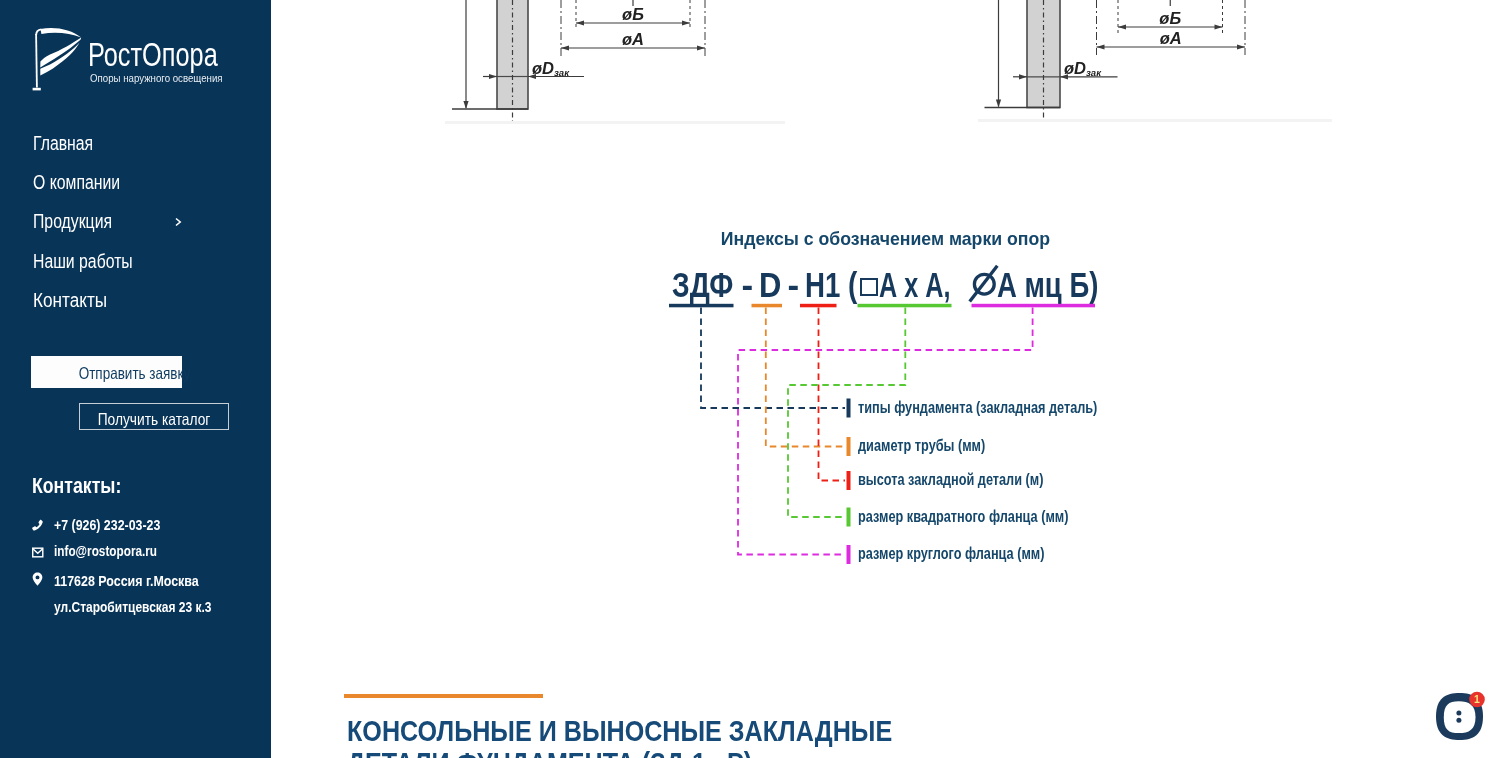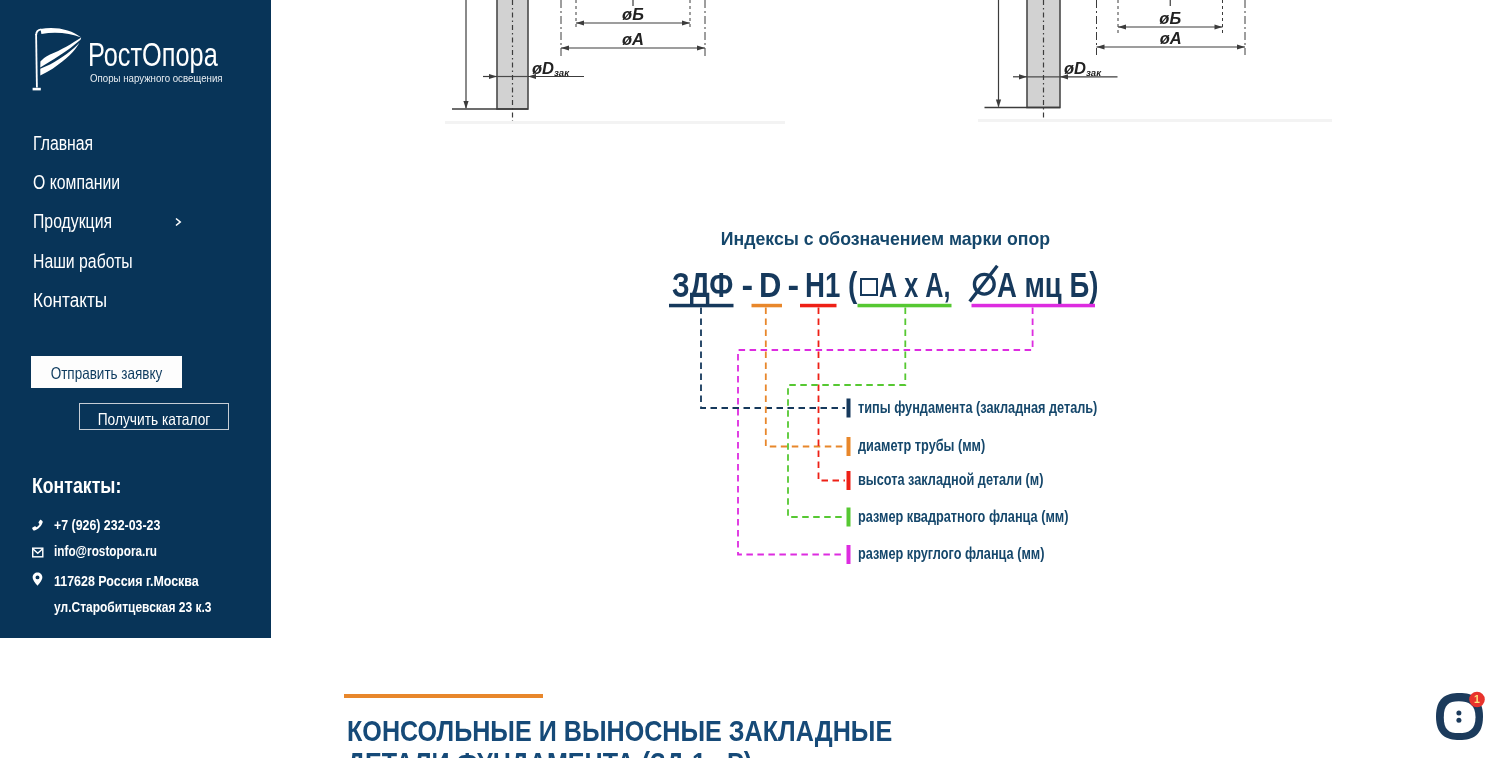--- a/index.html
+++ b/index.html
@@ -10,7 +10,7 @@
   body { position:relative; }
   .txt { position:absolute; white-space:nowrap; line-height:1; transform-origin:0 0; }
   
-  #sidebar { position:absolute; left:0; top:0; width:271px; height:638px;
+  #sidebar { position:absolute; left:0; top:0; width:271px; height:758px;
     background:#083458; color:#fff; }
   .nav-item { position:absolute; left:32.5px; font-size:19.5px; line-height:1; color:#fff;
     transform:scaleX(0.81); transform-origin:0 0; white-space:nowrap; }

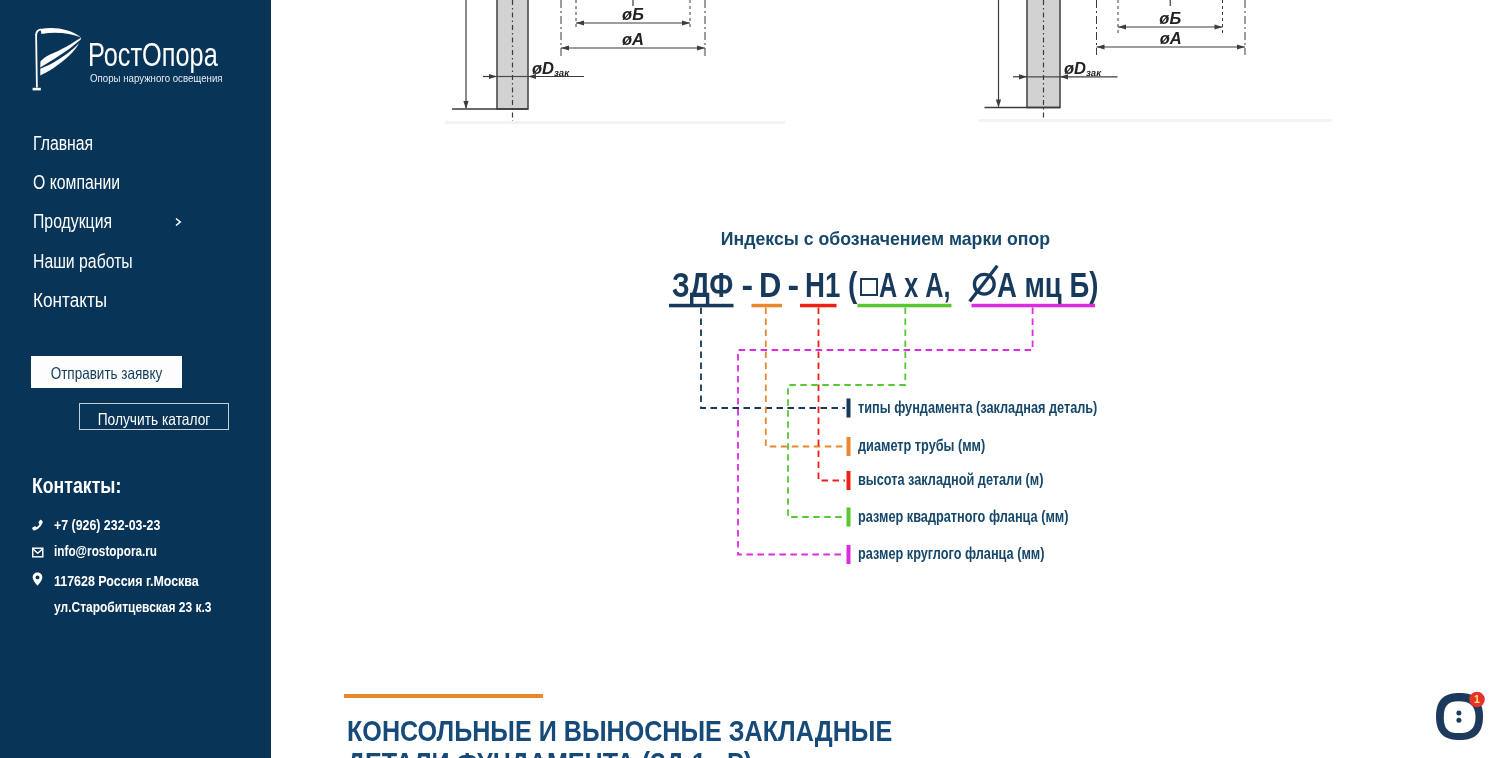--- a/index.html
+++ b/index.html
@@ -15,7 +15,7 @@
   .nav-item { position:absolute; left:32.5px; font-size:19.5px; line-height:1; color:#fff;
     transform:scaleX(0.81); transform-origin:0 0; white-space:nowrap; }
   .btn1 { position:absolute; left:31px; top:356px; width:151px; height:32px;
-    background:#fdfdfd; color:#0d3a5e; }
+    background:#fdfdfd; color:#0d3a5e;padding-left:28px; }
   .btn2 { position:absolute; left:31px; top:402.8px; width:150px; height:27px;
     background:transparent; border:1.5px solid #c6cdd5; color:#fff;margin-left:48px; }
   .btxt { position:absolute; width:100%; text-align:center; font-size:16.5px; line-height:1;

